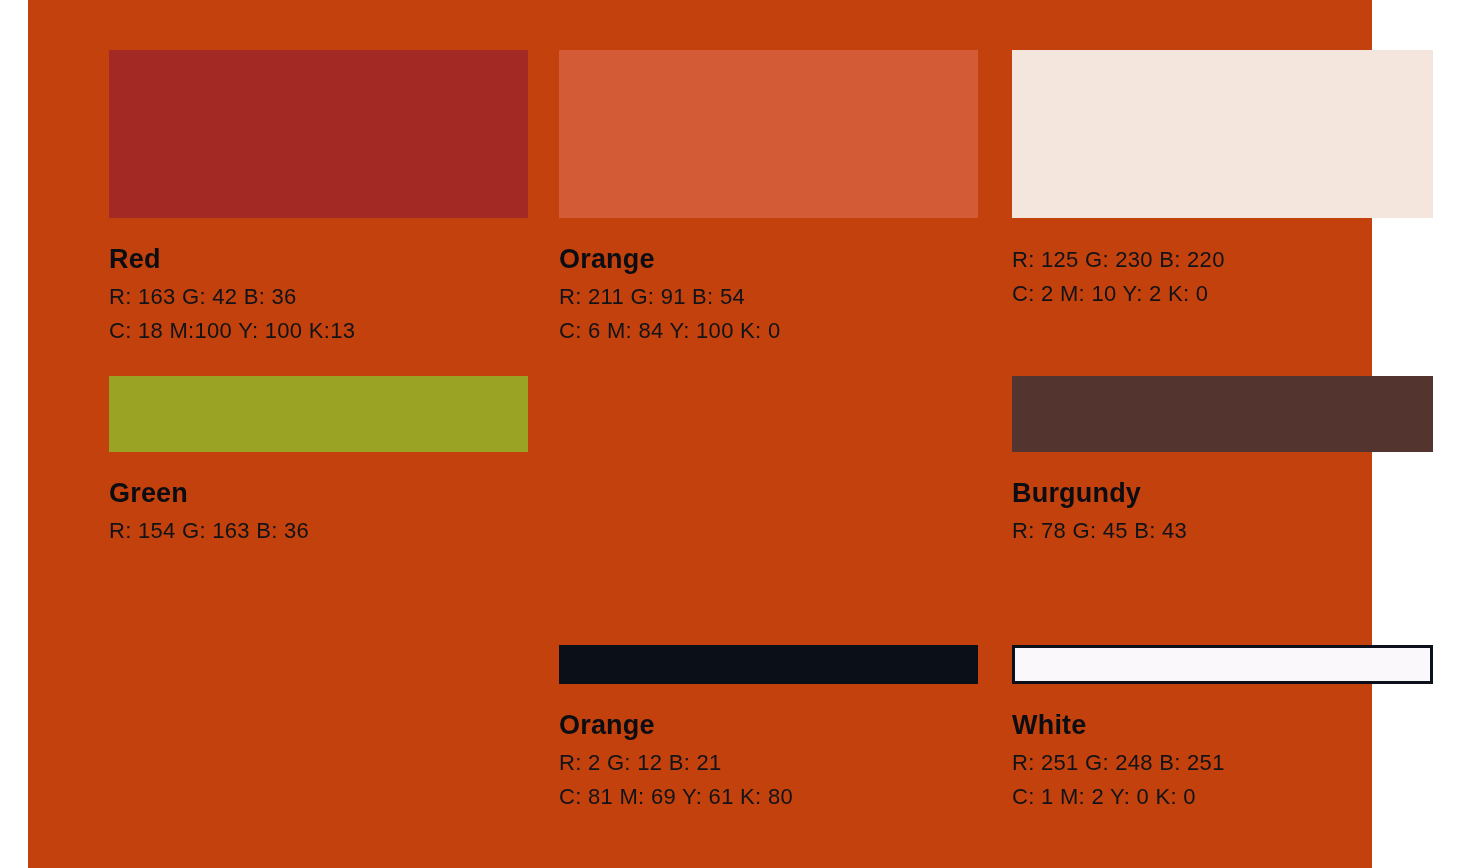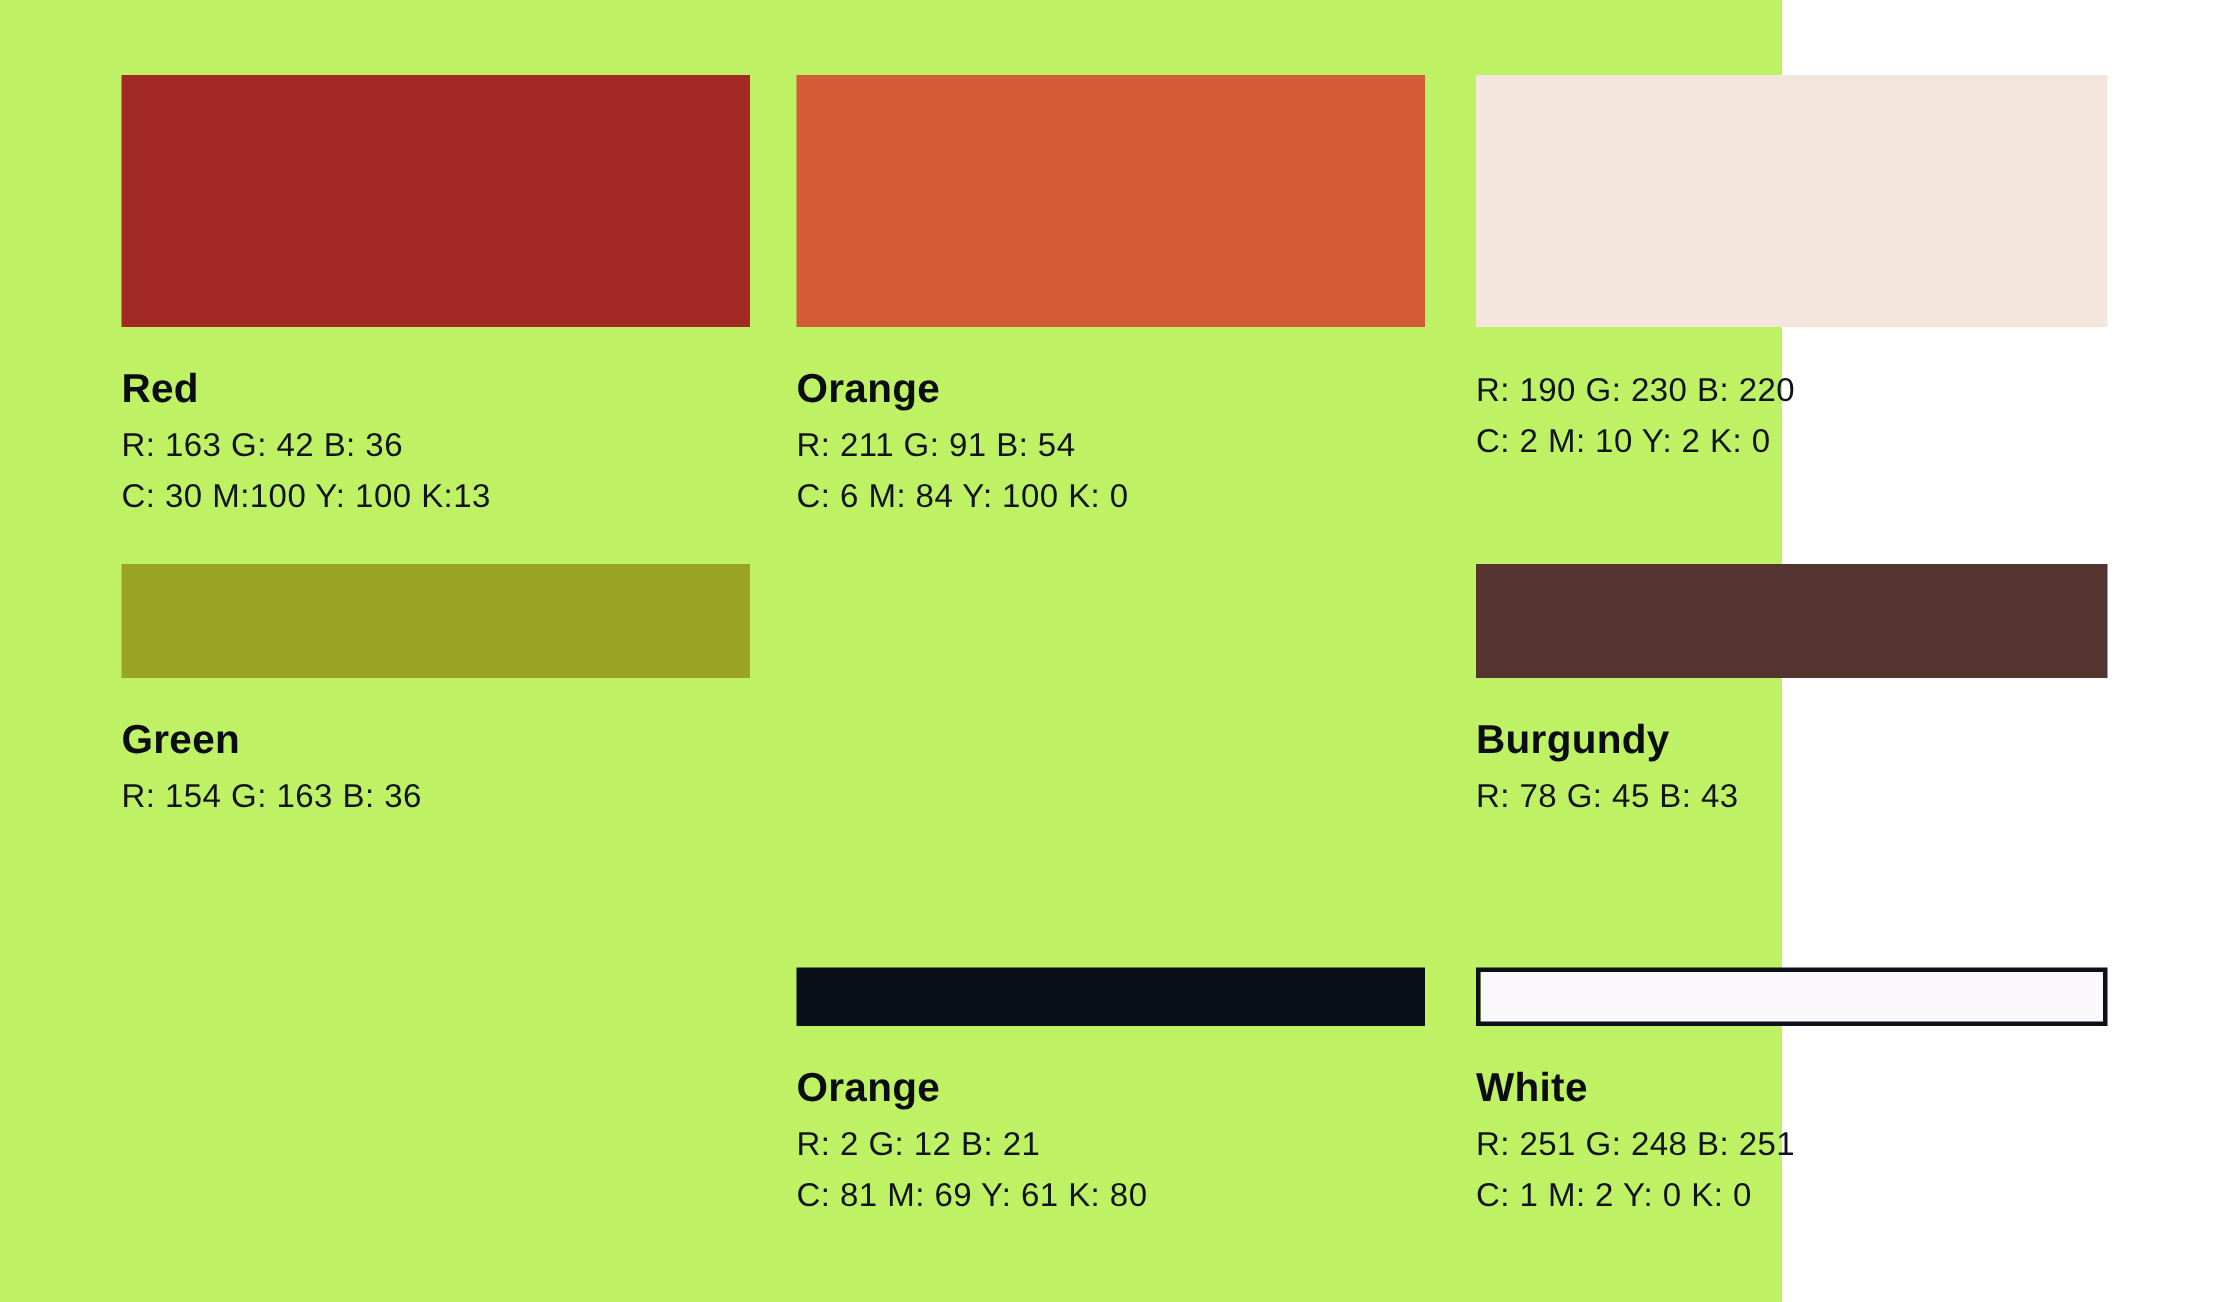--- a/index.html
+++ b/index.html
@@ -17,9 +17,10 @@
 
   #palette-board {
     position: relative;
-    width: 1188px;
+    width: 1344px;
     height: 868px;
-    background: #bef264;
+    background: #c2410c;
+    margin-left: 28px;
   }
 
   .swatch-cell {

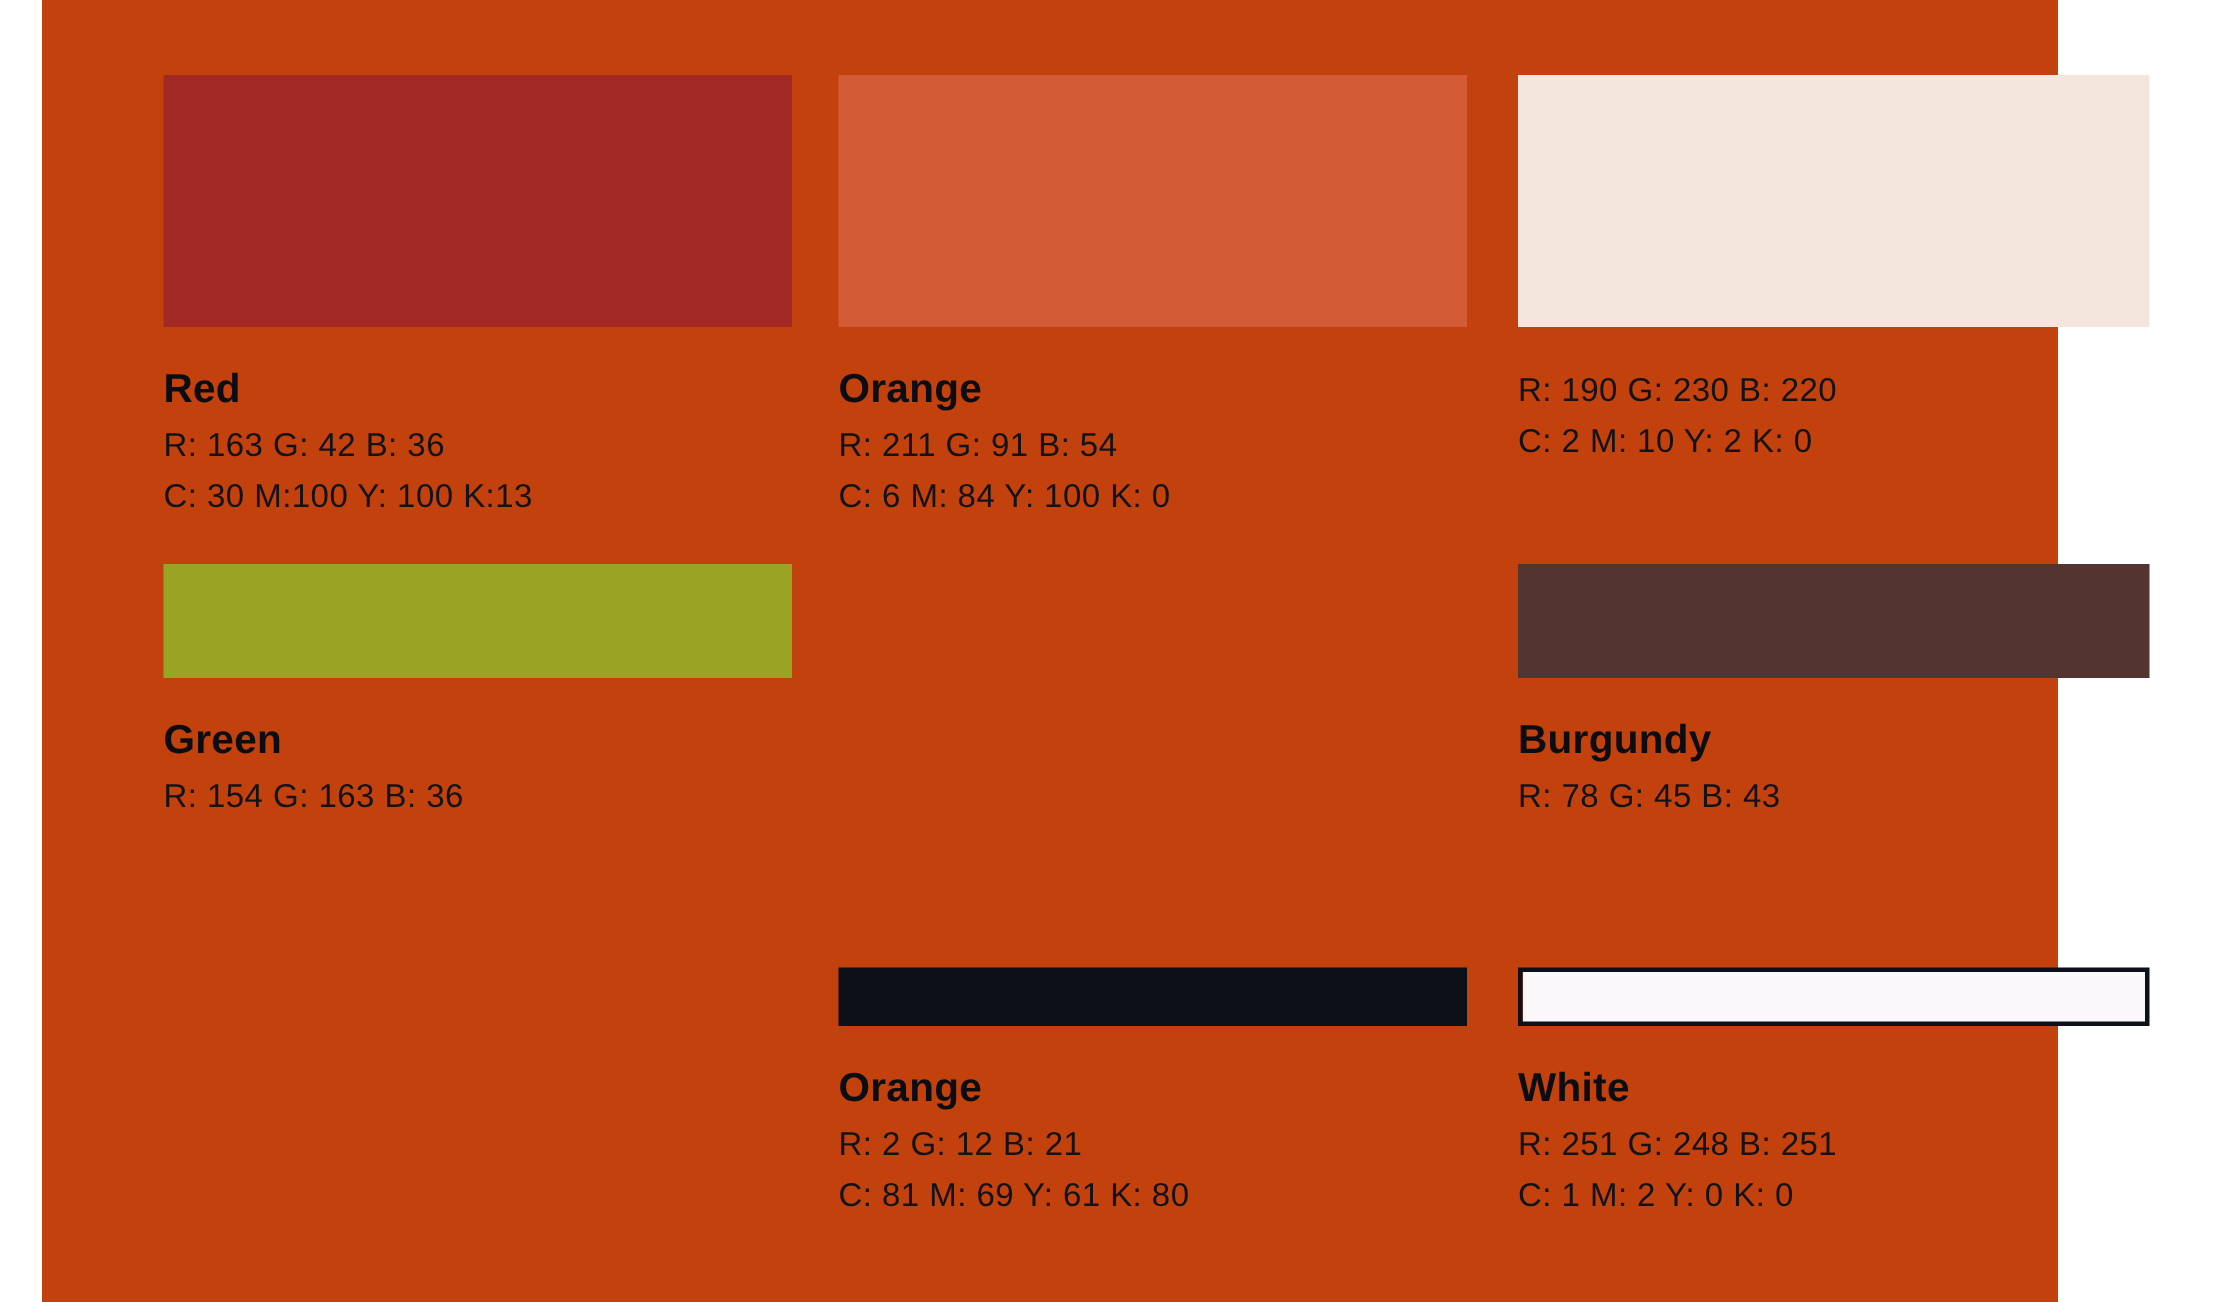--- a/index.html
+++ b/index.html
@@ -113,7 +113,7 @@
     <div class="swatch-chip chip-tall" style="background-color: rgb(244, 230, 220);"></div>
     <div class="swatch-info">
       <div class="swatch-values">
-        <div>R: 190 G: 230 B: 220</div>
+        <div>R: 125 G: 230 B: 220</div>
         <div>C: 2 M: 10 Y: 2 K: 0</div>
       </div>
     </div>

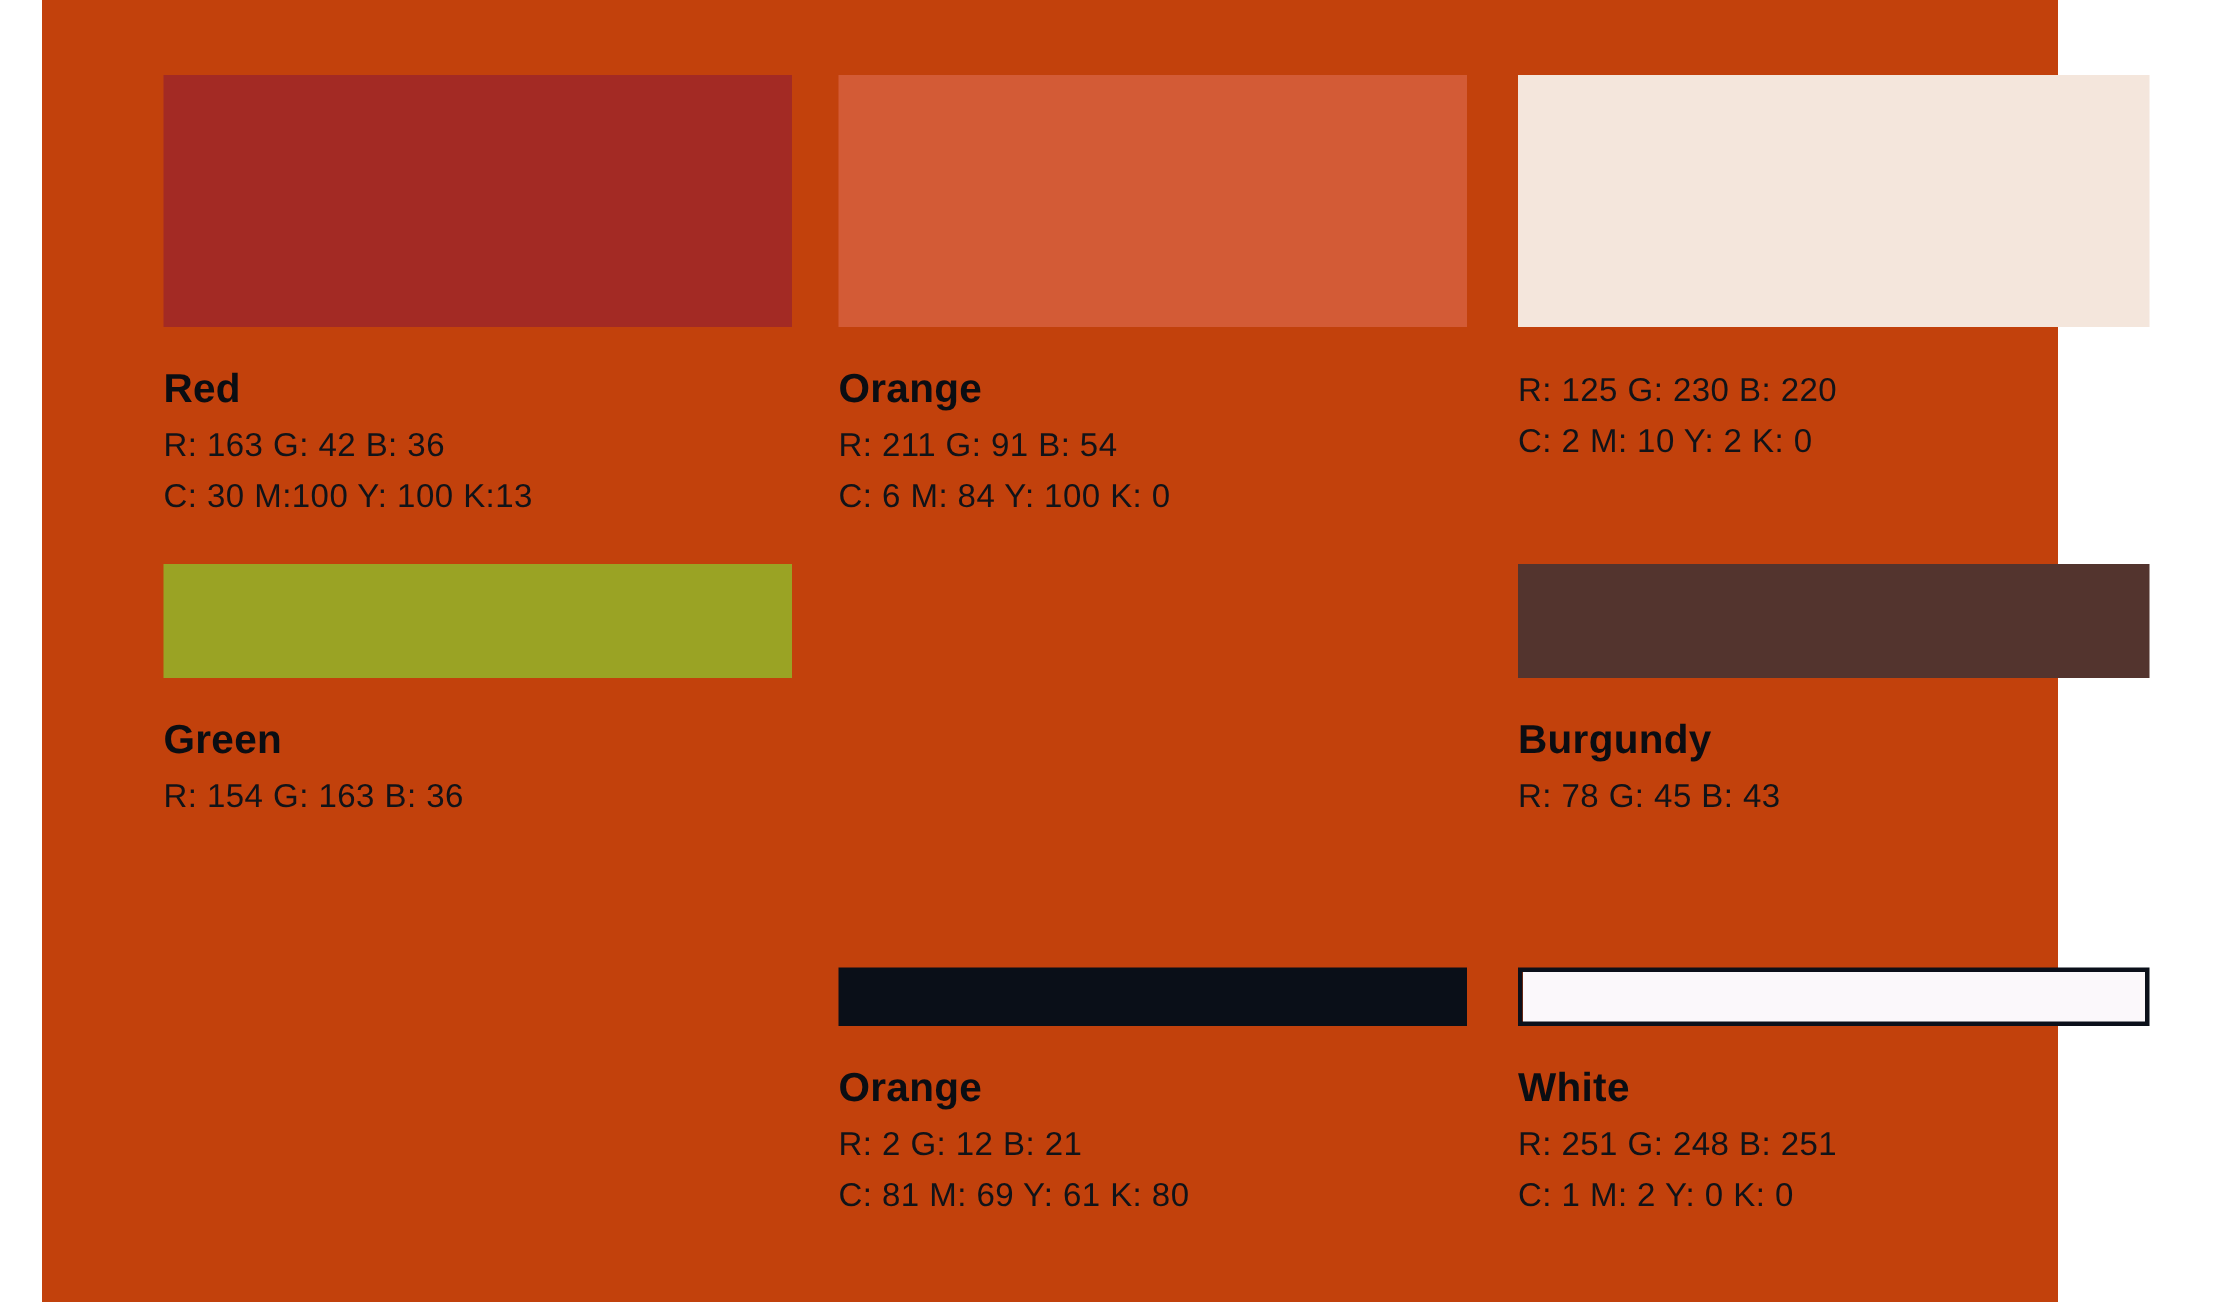--- a/index.html
+++ b/index.html
@@ -93,7 +93,7 @@
       <div class="swatch-name">Red</div>
       <div class="swatch-values">
         <div>R: 163 G: 42 B: 36</div>
-        <div>C: 30 M:100 Y: 100 K:13</div>
+        <div>C: 18 M:100 Y: 100 K:13</div>
       </div>
     </div>
   </div>

